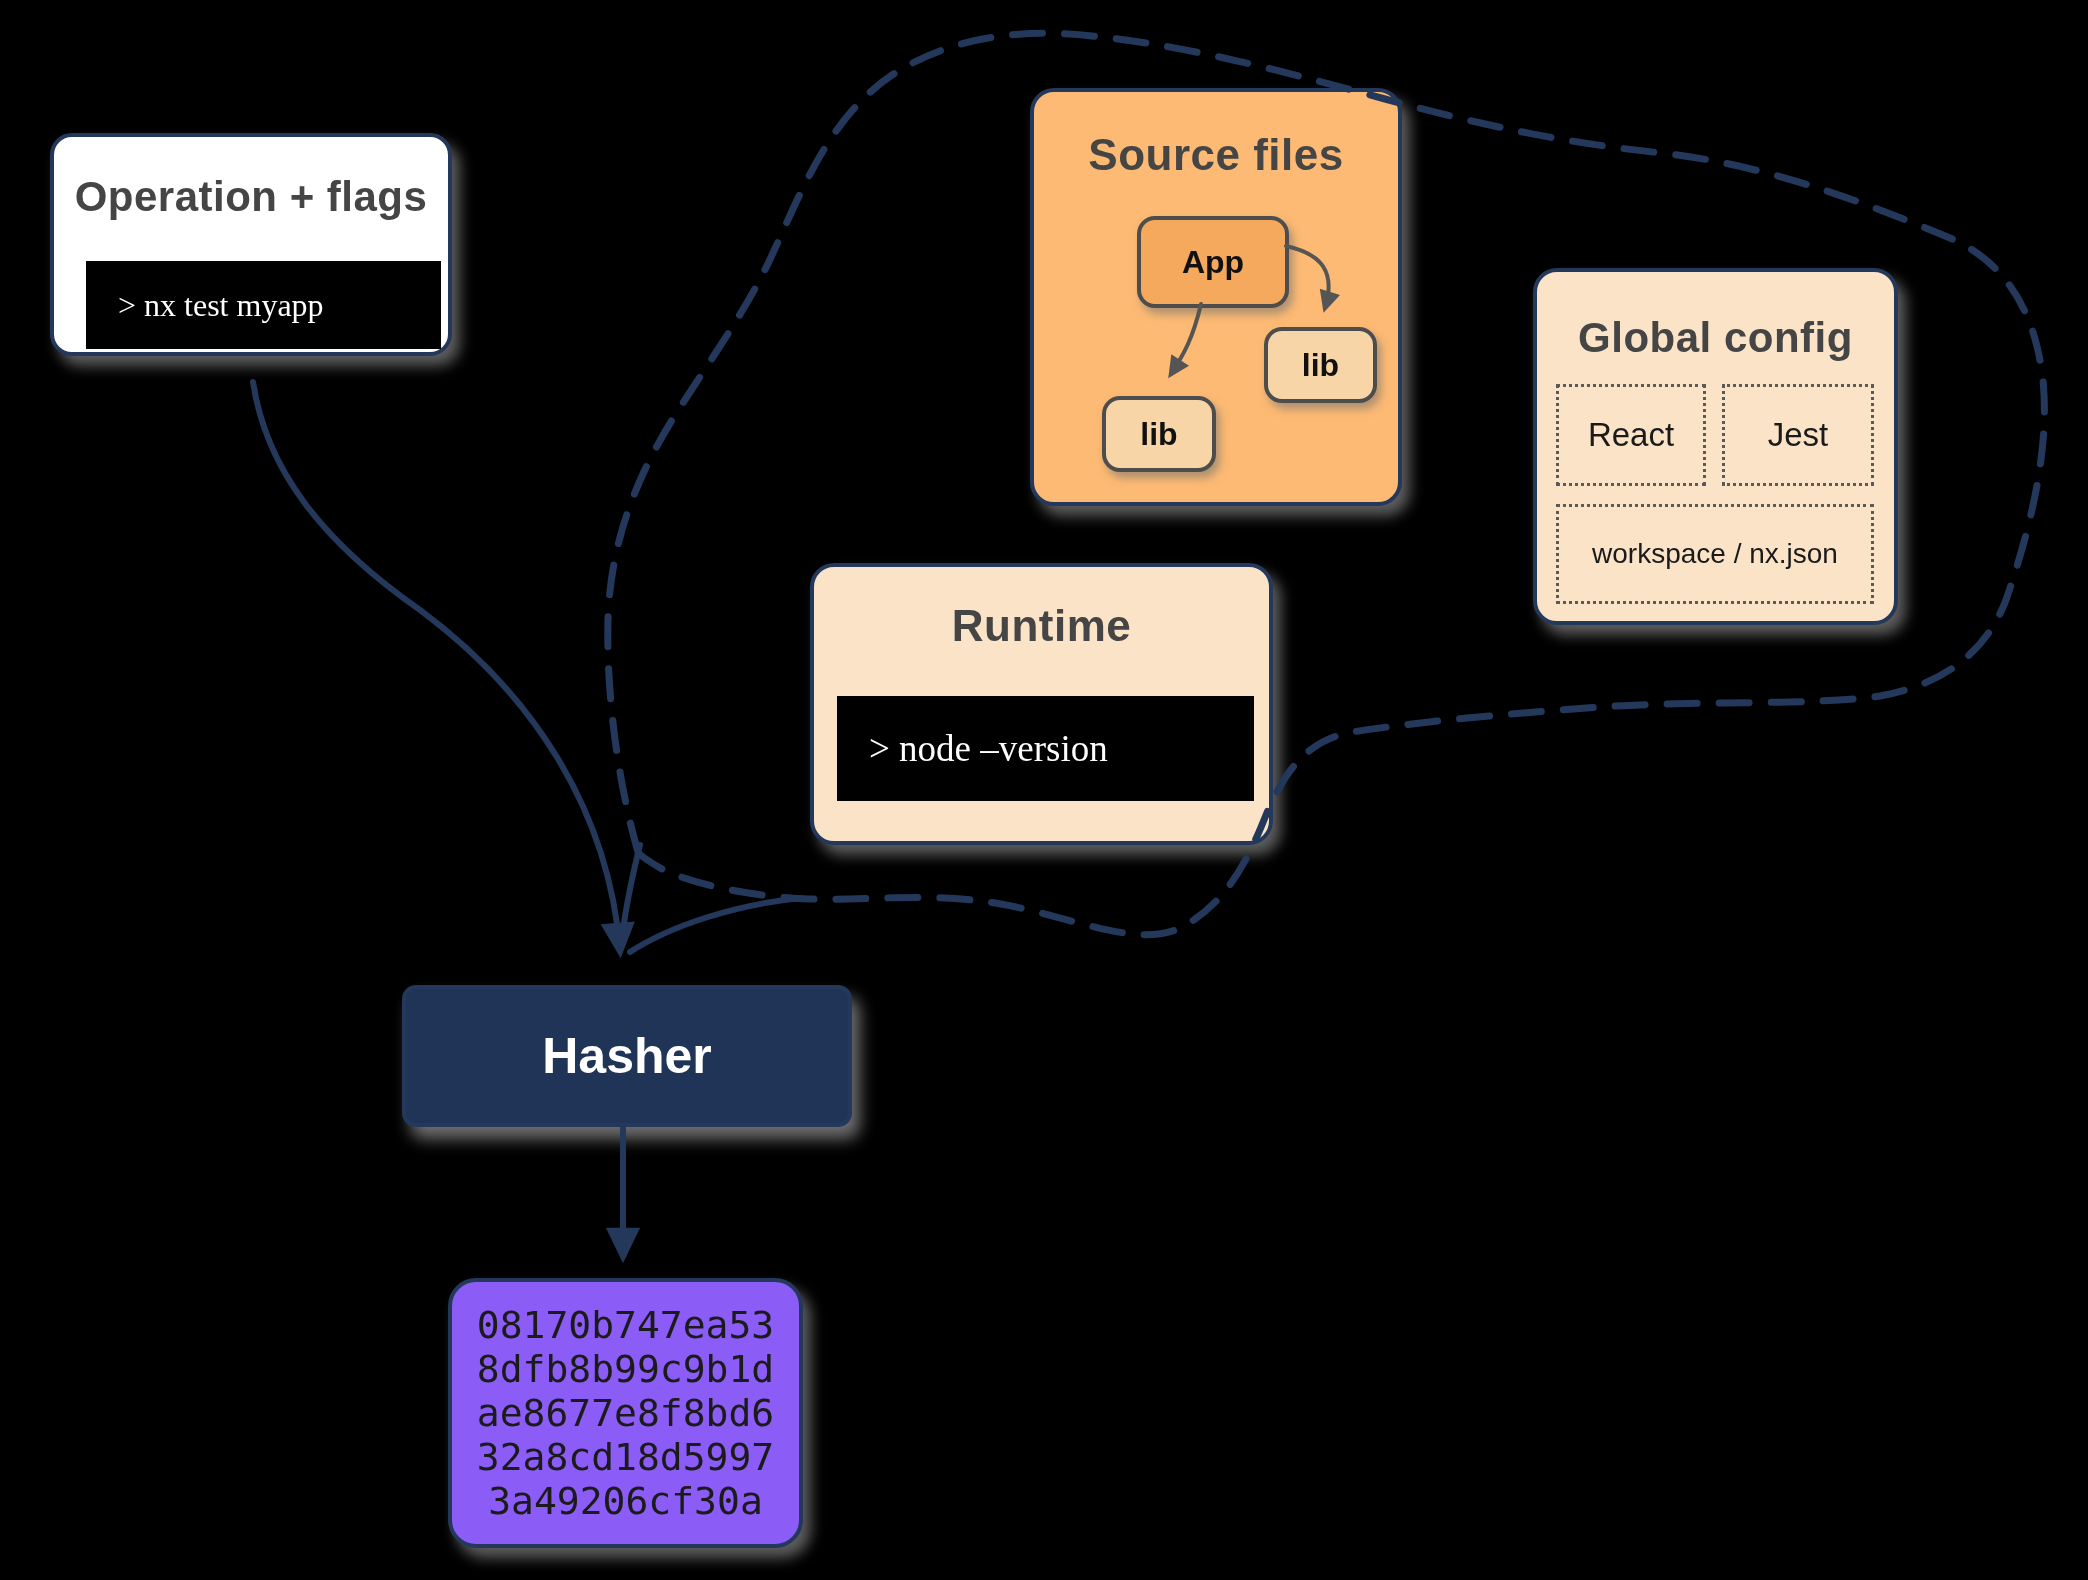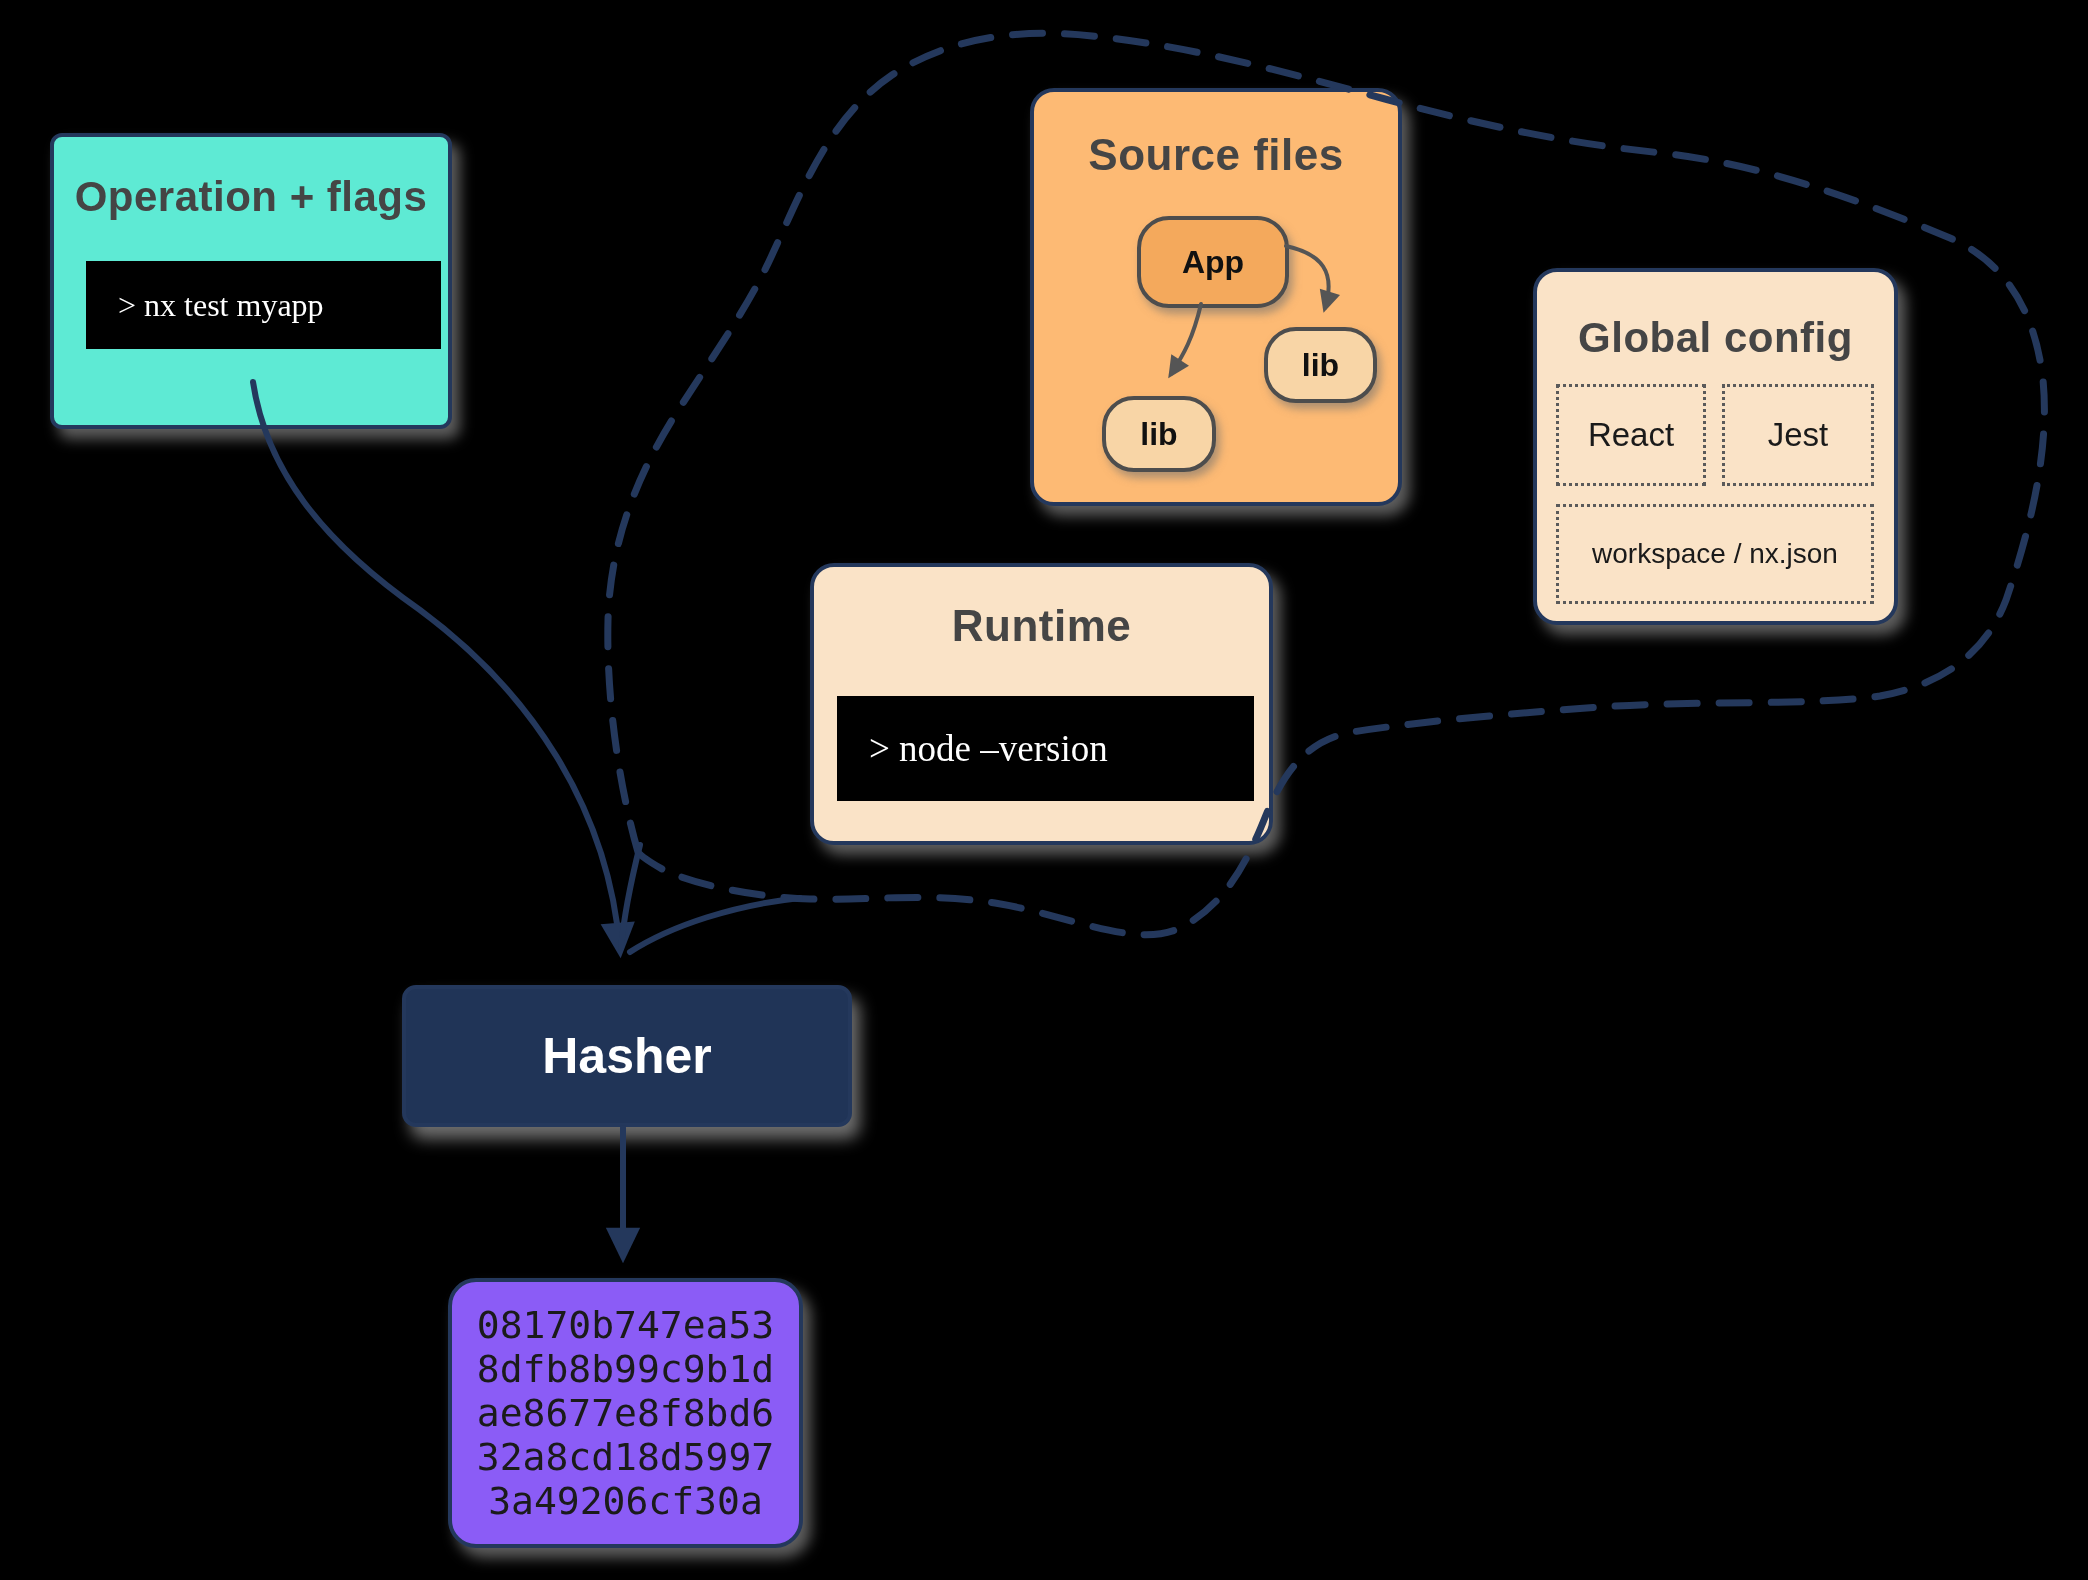--- a/index.html
+++ b/index.html
@@ -36,8 +36,8 @@
     white-space: pre;
   }
   
-  #op-box { left: 50px; top: 133px; width: 402px; height: 296px;
-            background: #5eead4; border-radius: 12px; }
+  #op-box { left: 50px; top: 133px; width: 402px; height: 223px;
+            background: #ffffff; border-radius: 22px; }
   #op-box .box-title { margin-top: 36px; font-size: 42px; }
   #op-terminal { left: 32px; top: 124px; width: 355px; height: 88px; font-size: 32px; }
   

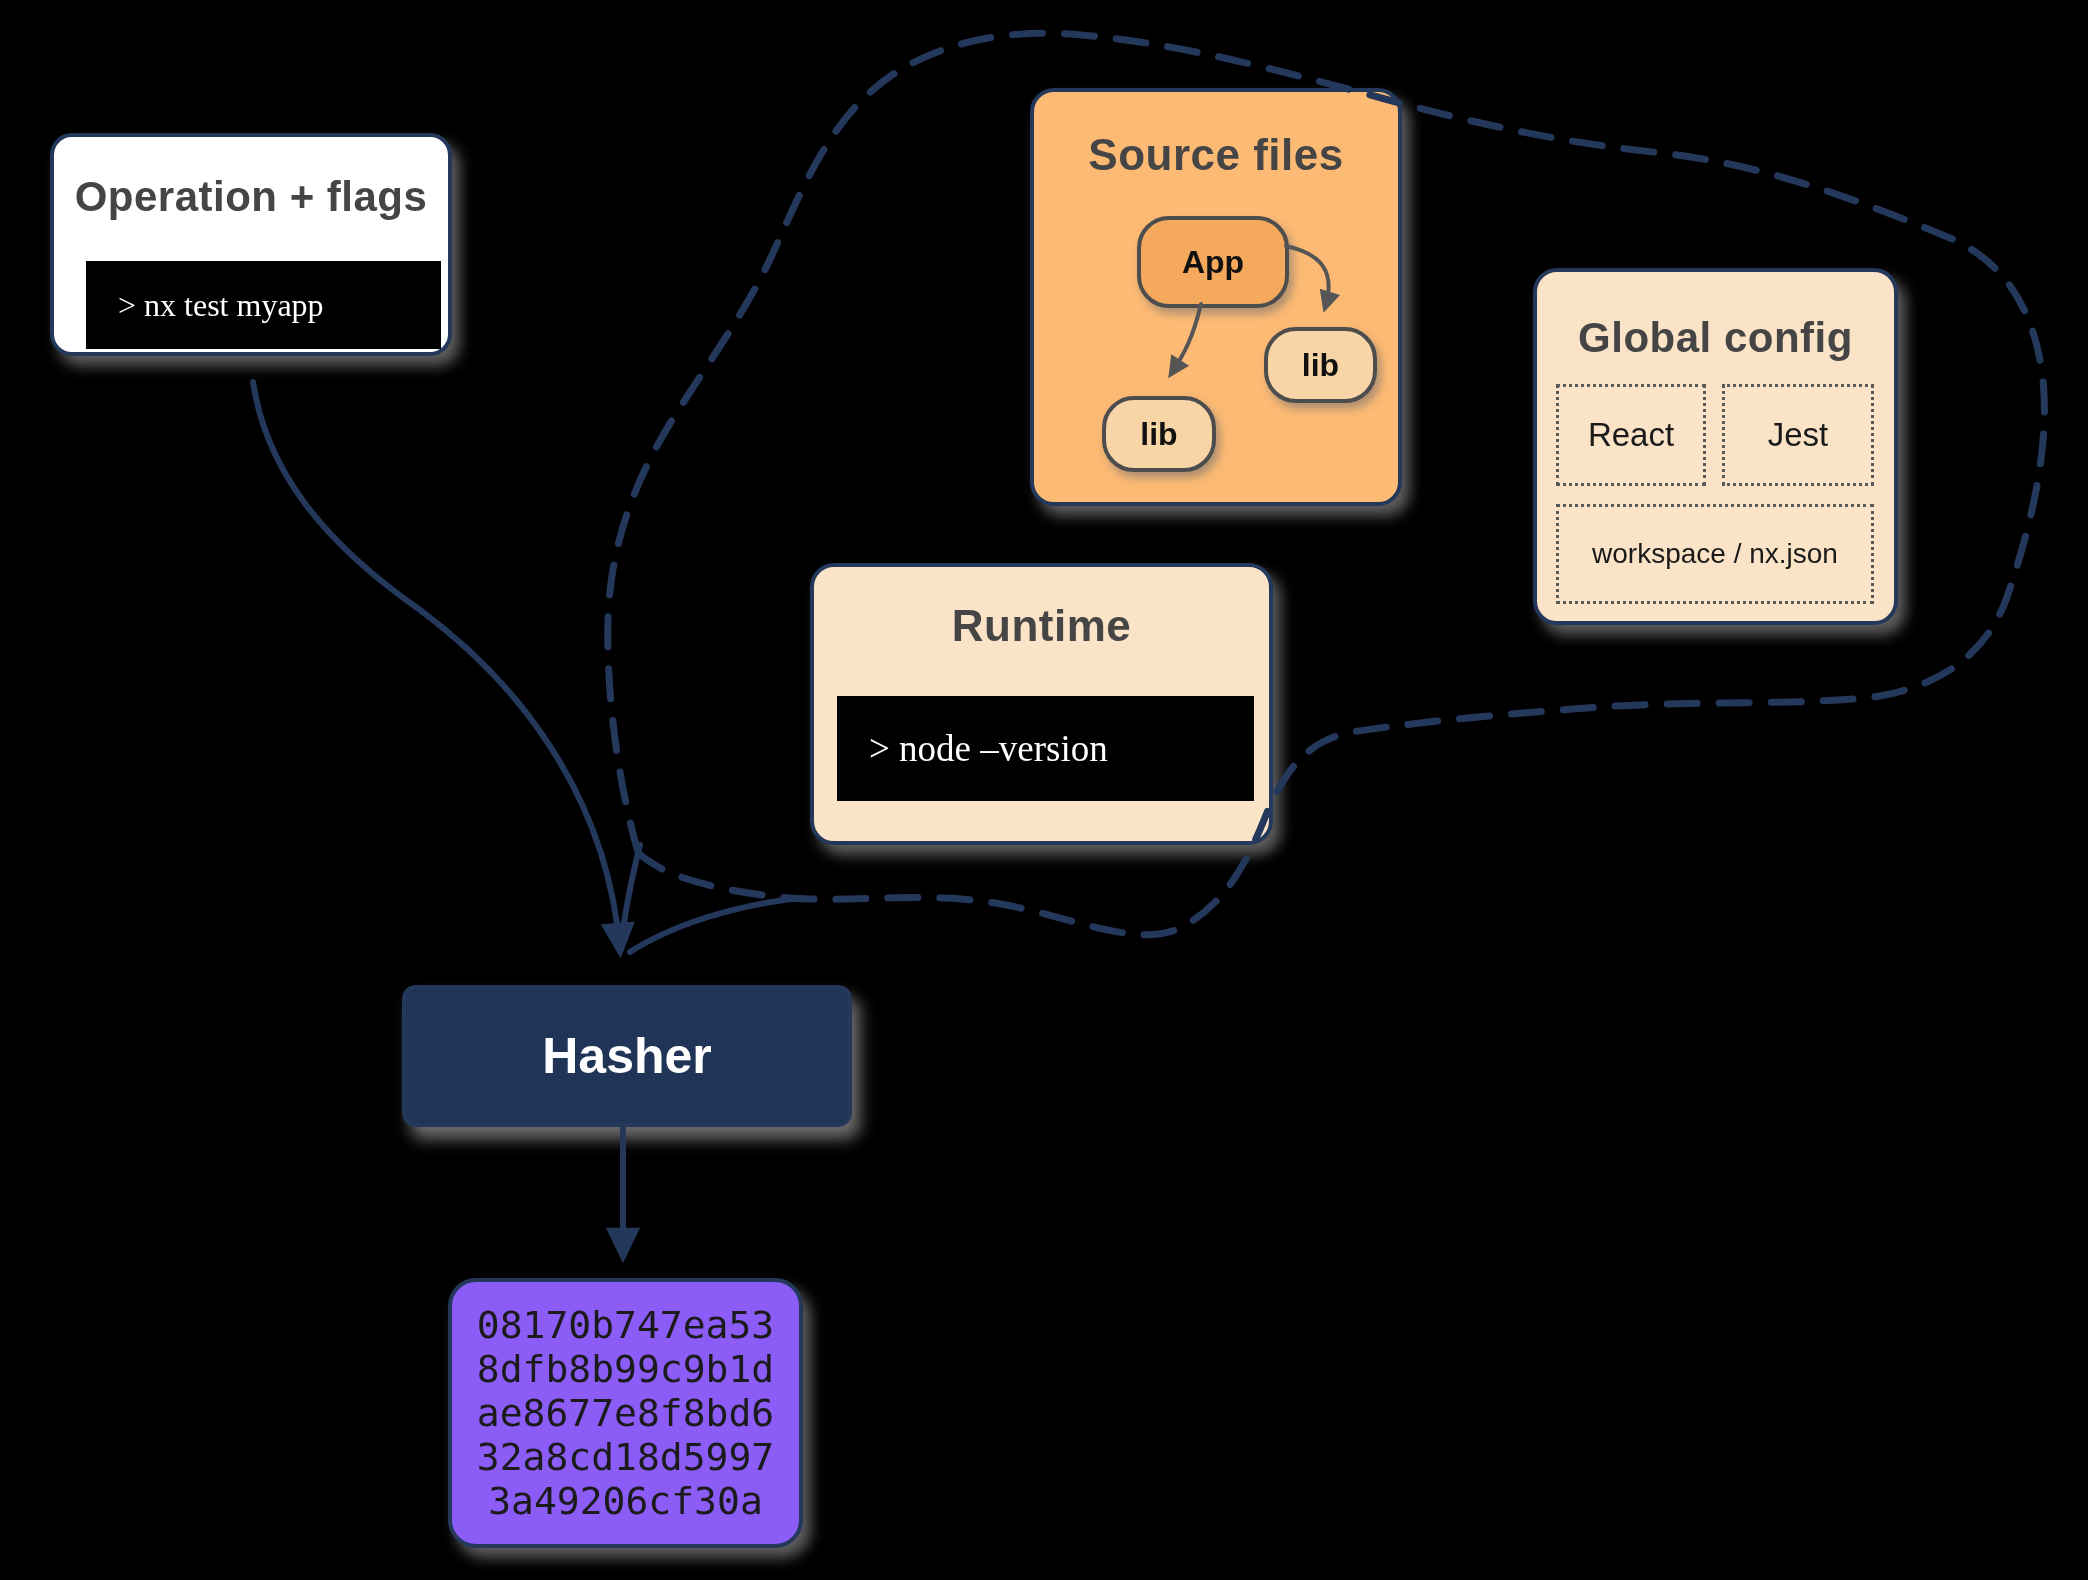--- a/index.html
+++ b/index.html
@@ -48,7 +48,7 @@
     position: absolute;
     box-sizing: border-box;
     border: 4px solid #4d4d4d;
-    border-radius: 32px;
+    border-radius: 18px;
     display: flex;
     align-items: center;
     justify-content: center;

